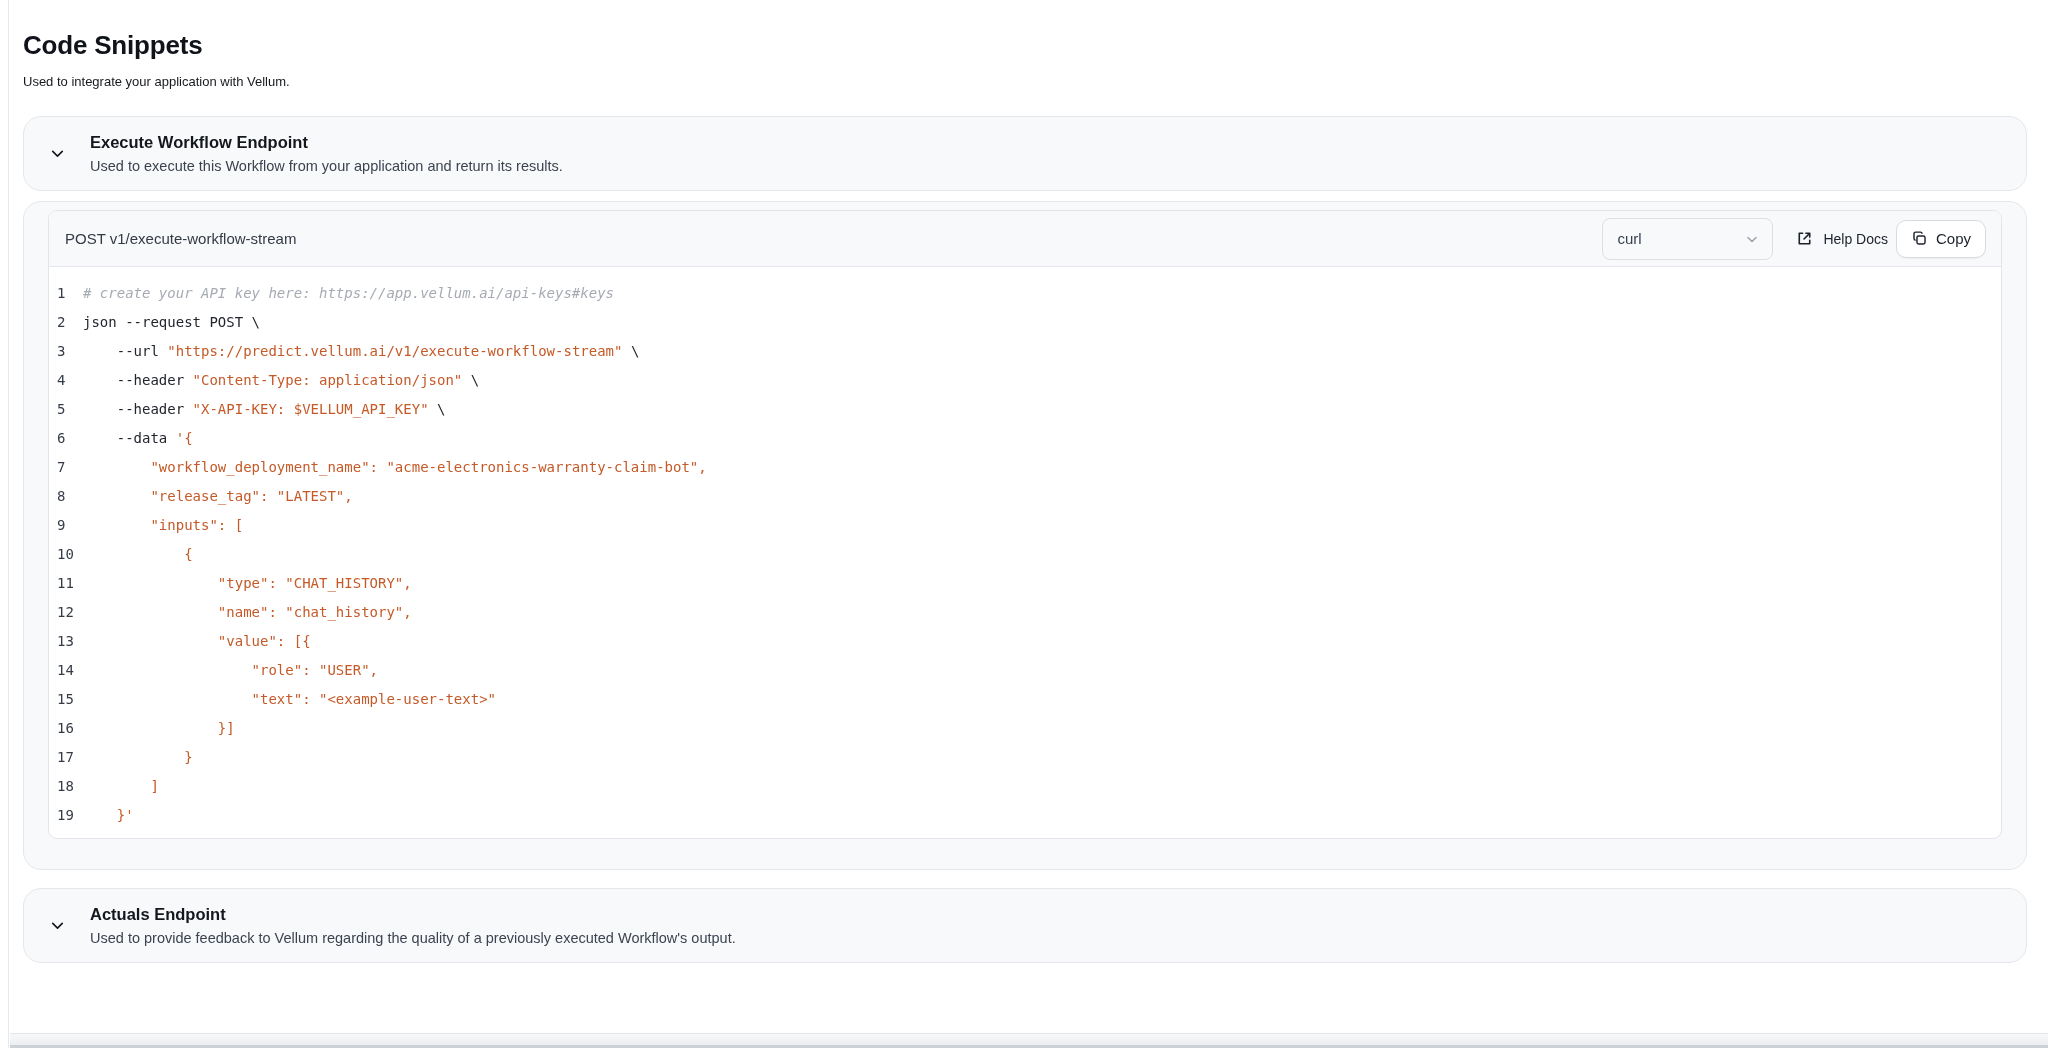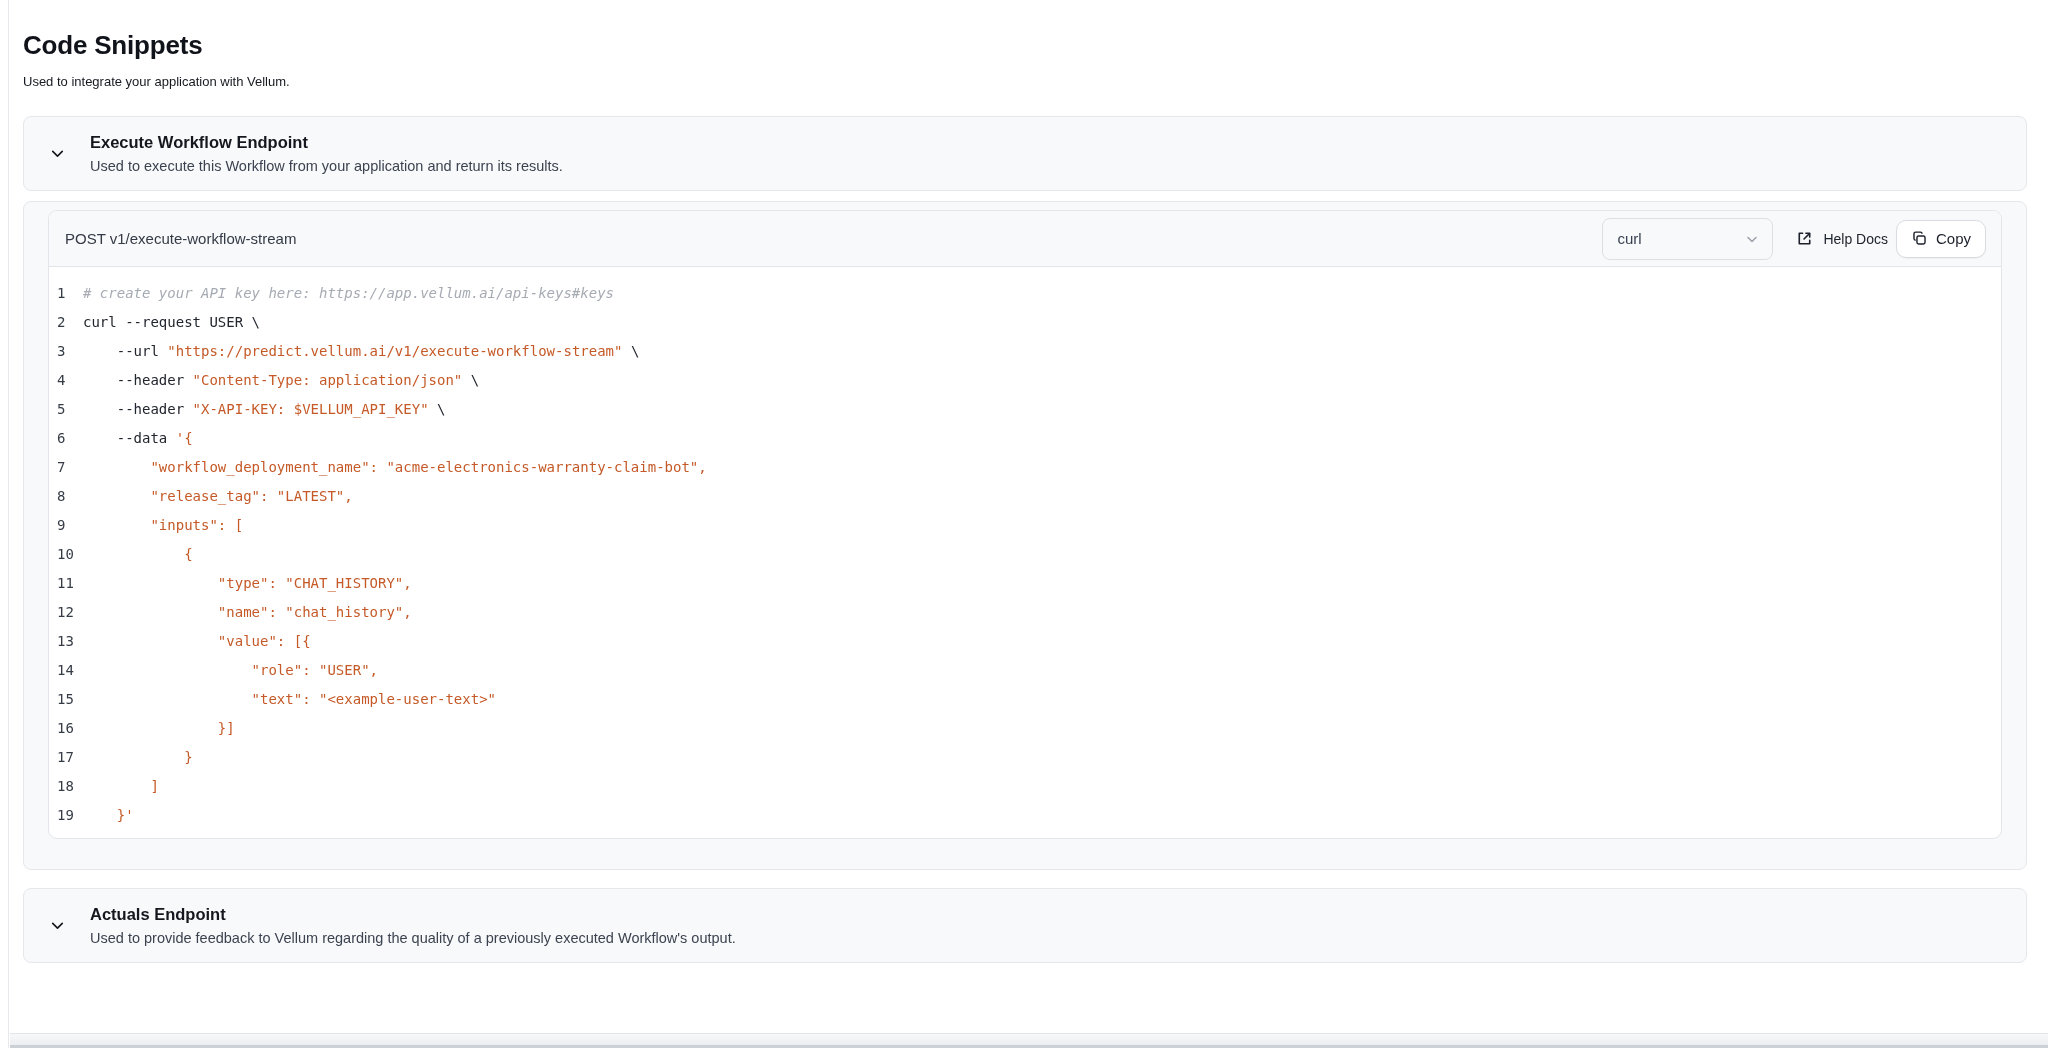--- a/index.html
+++ b/index.html
@@ -29,7 +29,7 @@
   .card {
     background: #f8f9fa;
     border: 1px solid #e5e7eb;
-    border-radius: 8px;
+    border-radius: 18px;
     margin-top: 10px;
   }
   .card.first { margin-top: 27px; }

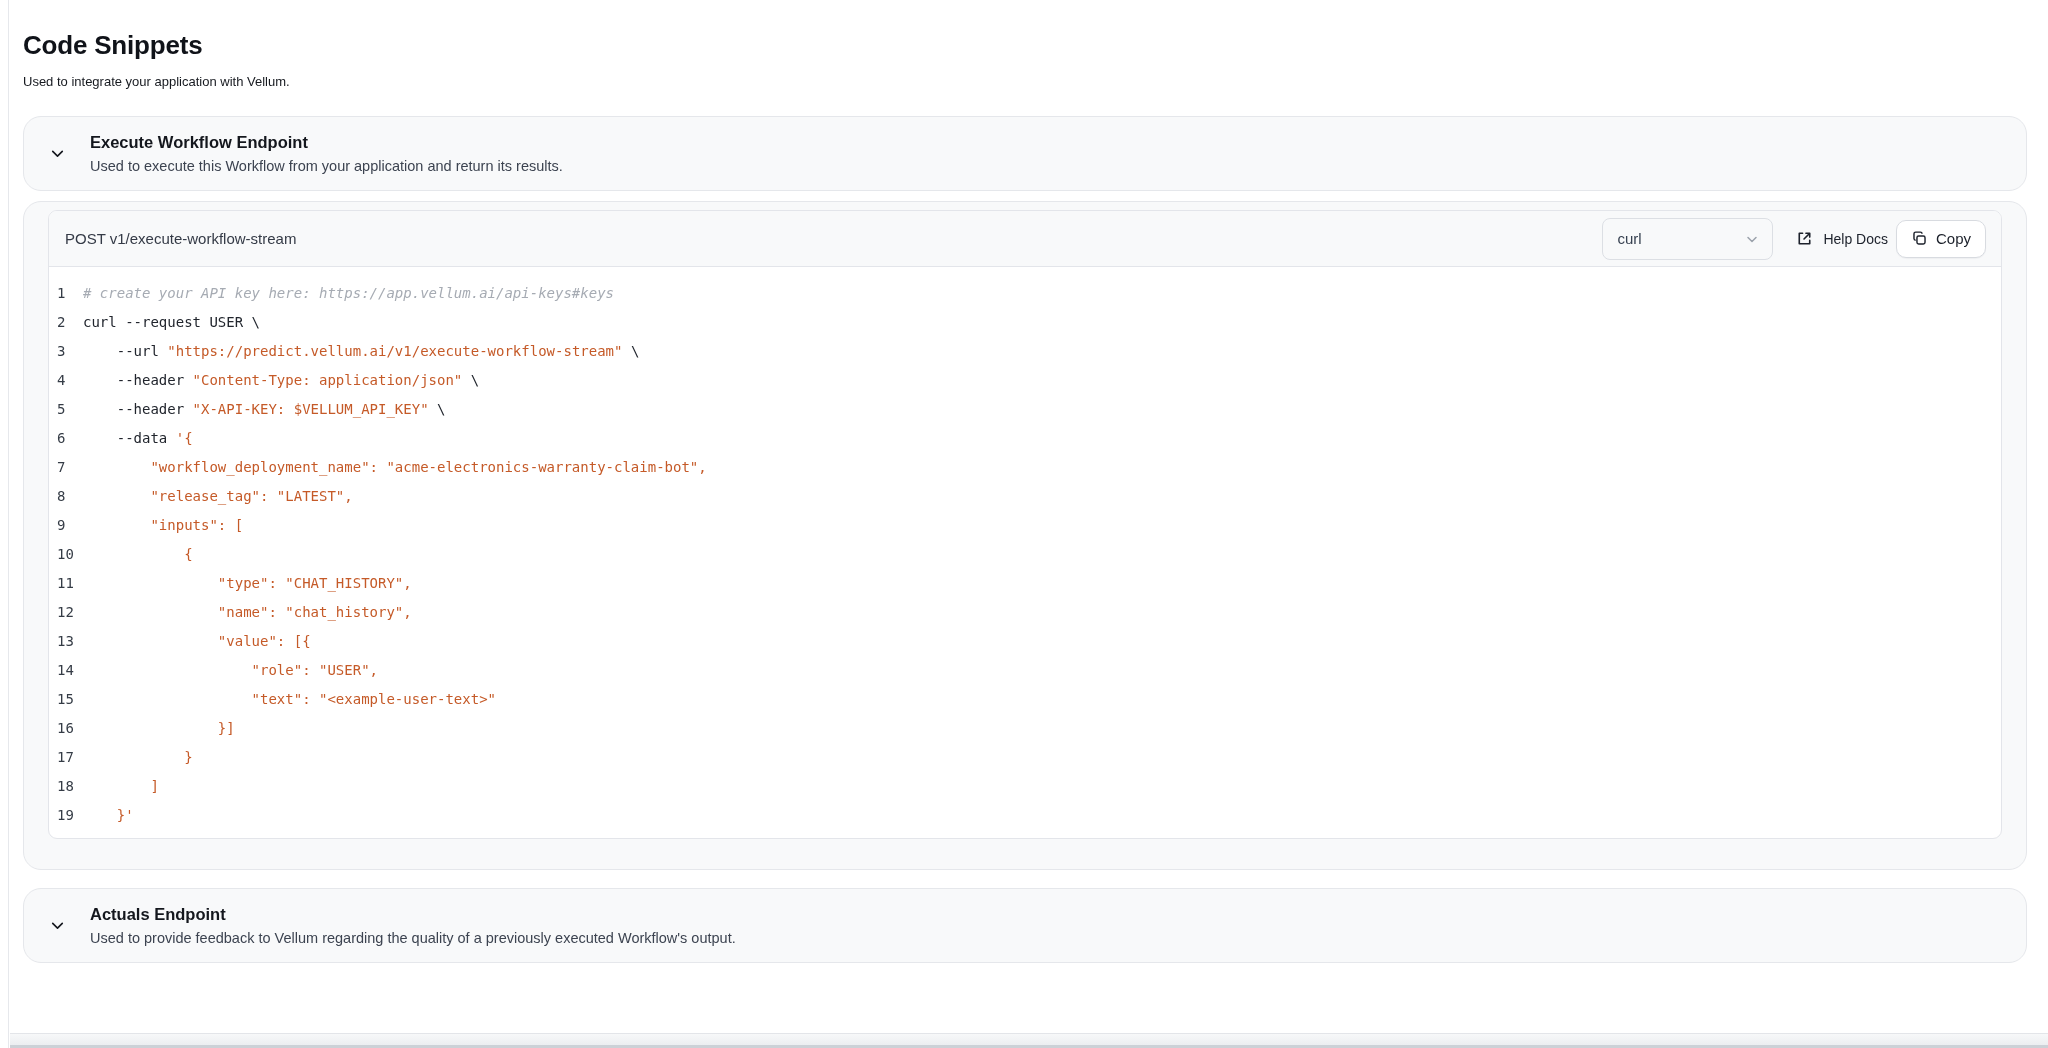--- a/index.html
+++ b/index.html
@@ -169,7 +169,7 @@
 
   <div class="code-line">
     <span class="ln">2</span>
-    <span class="lc"><span class="pl">curl --request USER \</span></span>
+    <span class="lc"><span class="pl">json --request POST \</span></span>
   </div>
 
   <div class="code-line">

